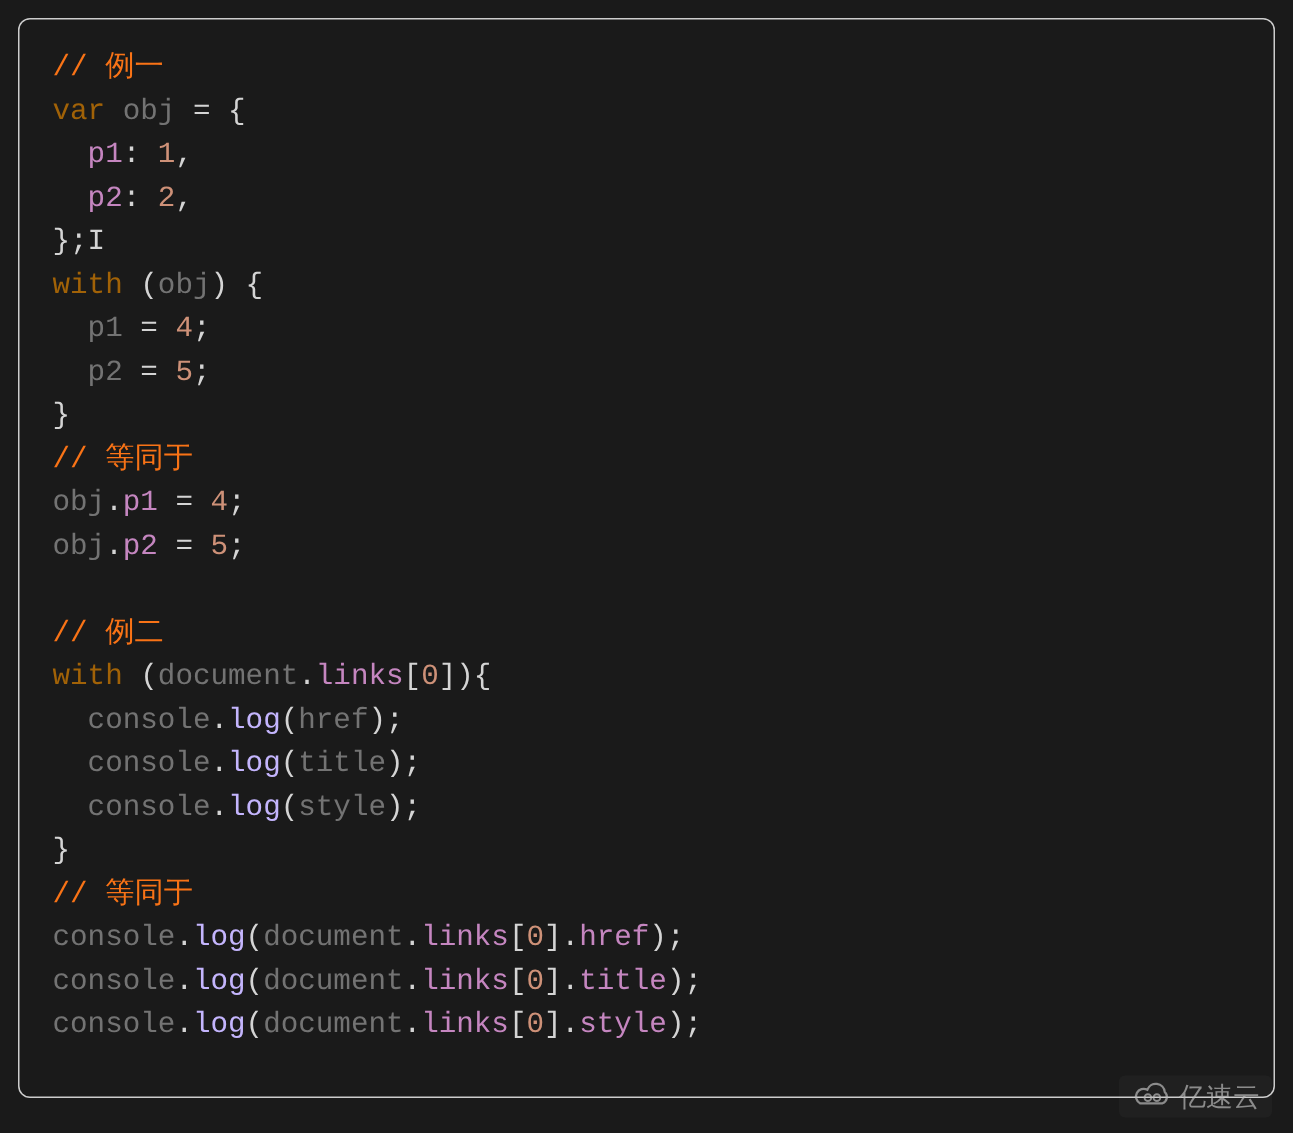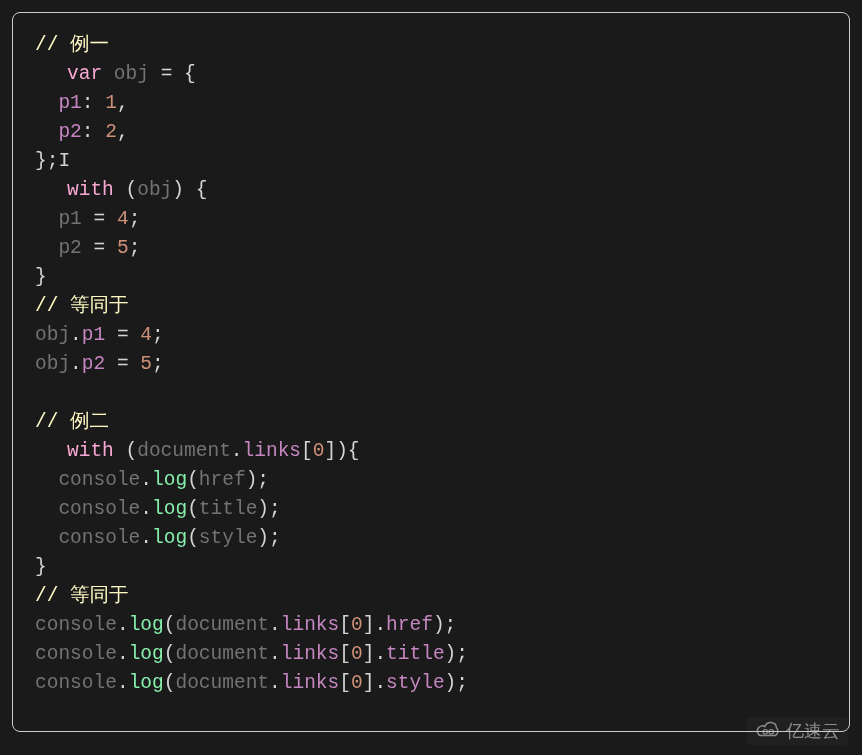--- a/index.html
+++ b/index.html
@@ -26,7 +26,7 @@
     color: #d4d4d4;
     white-space: pre;
   }
-  .cm  { color: #fef9c3; font-family: Liberation Mono, monospace; }         
+  .cm  { color: #f97316; font-family: Liberation Mono, monospace; }         
   .kw  { color: #f9a8d4; margin-left: 32px; }         
   .id  { color: #737373; }         
   .fn  { color: #86efac; text-align: center; }         

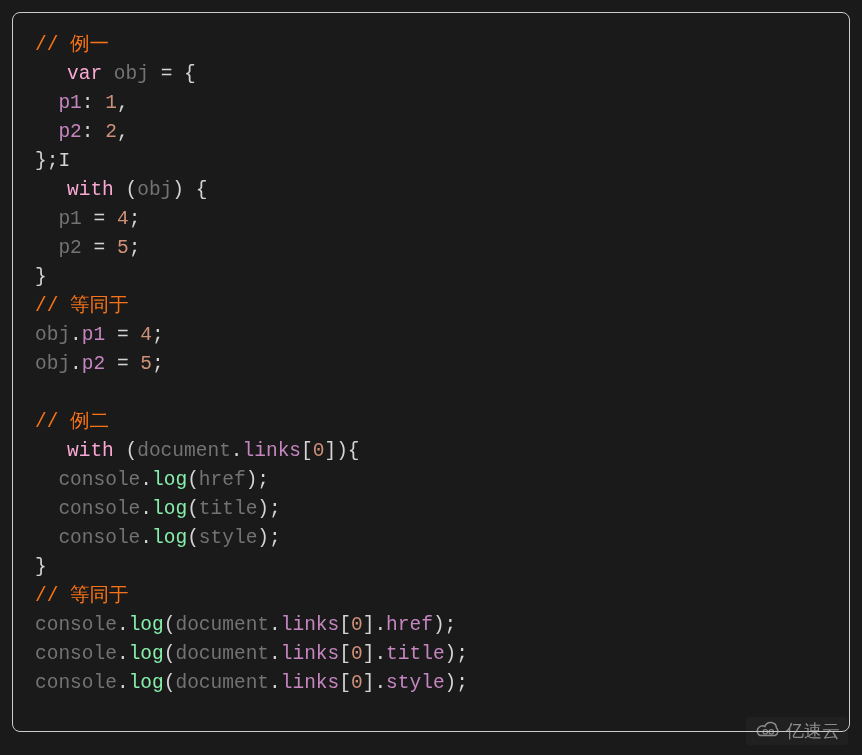--- a/index.html
+++ b/index.html
@@ -27,7 +27,7 @@
     white-space: pre;
   }
   .cm  { color: #f97316; font-family: Liberation Mono, monospace; }         
-  .kw  { color: #f9a8d4; margin-left: 32px; }         
+  .kw  { color: #a16207; }         
   .id  { color: #737373; }         
   .fn  { color: #86efac; text-align: center; }         
   .pr  { color: #c586c0; }         

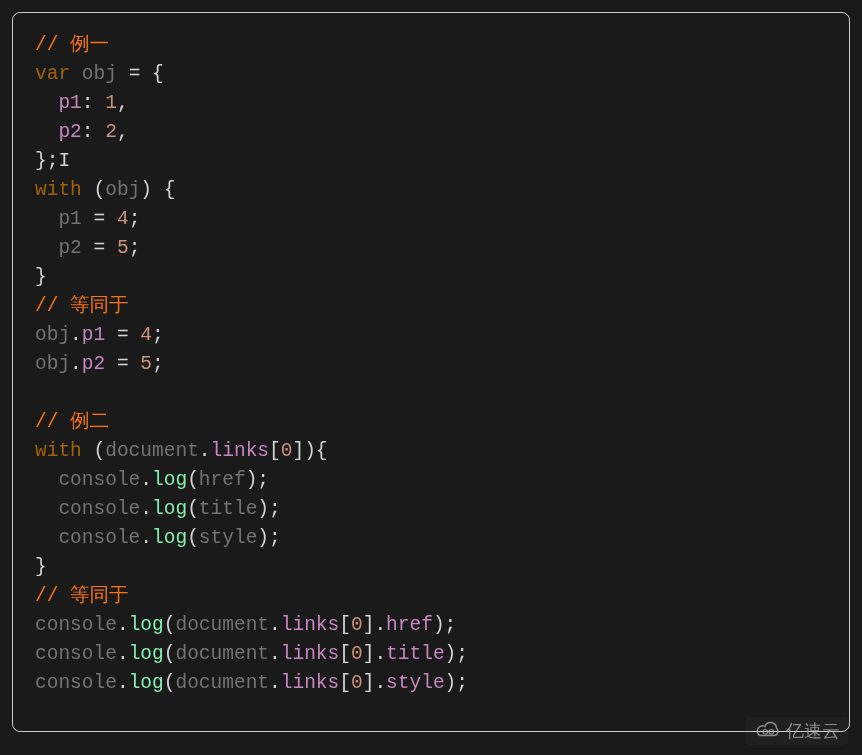--- a/index.html
+++ b/index.html
@@ -29,7 +29,7 @@
   .cm  { color: #f97316; font-family: Liberation Mono, monospace; }         
   .kw  { color: #a16207; }         
   .id  { color: #737373; }         
-  .fn  { color: #86efac; text-align: center; }         
+  .fn  { color: #c4b5fd; text-align: center; }         
   .pr  { color: #c586c0; }         
   .num { color: #ce9178; }         
   .op  { color: #d4d4d4; }         

